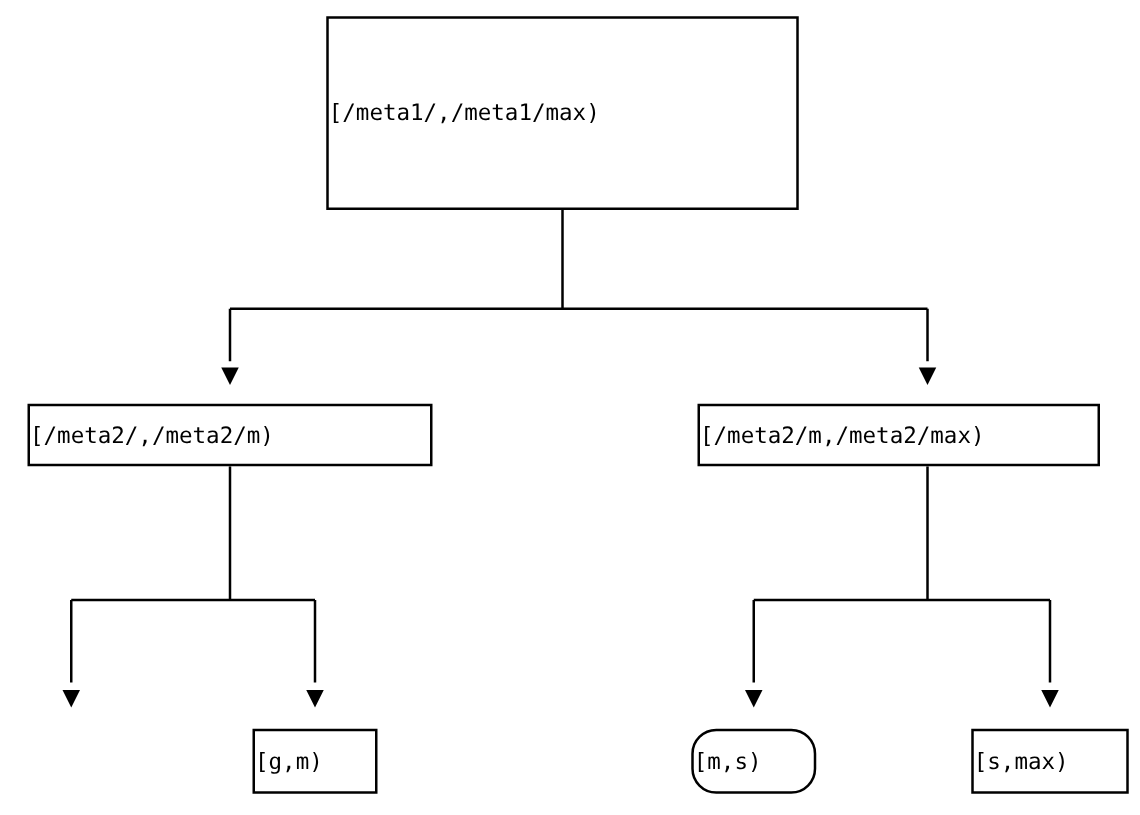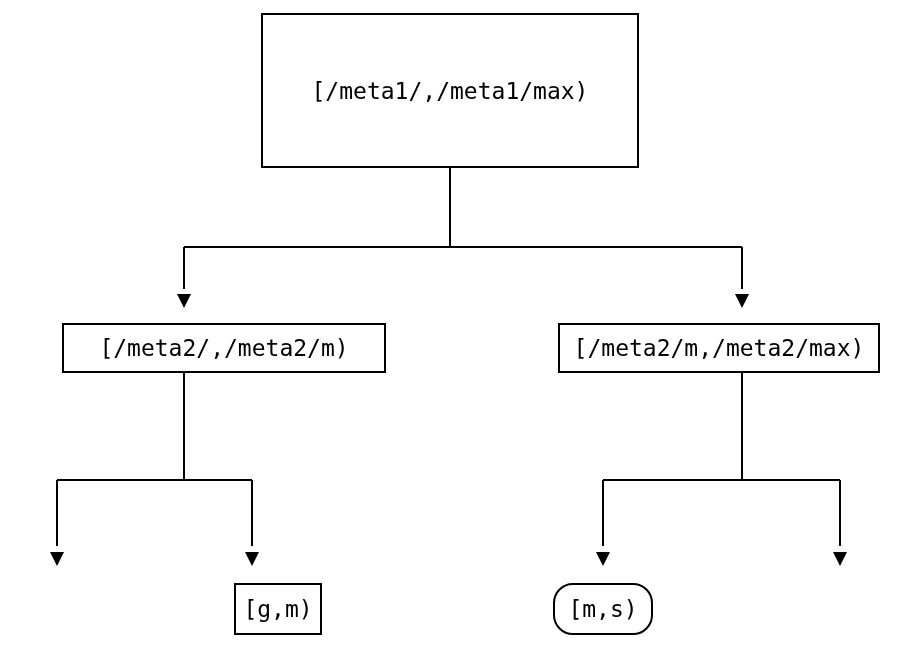--- a/index.html
+++ b/index.html
@@ -36,8 +36,7 @@
     background:var(--node-fill);
     display:flex;
     align-items:center;
-    justify-content:center;
-    font-size:23px;
+    font-size:18px;
     white-space:nowrap;
   }
   .node-root  {left:261px;top:13px; width:378px;height:155px;}

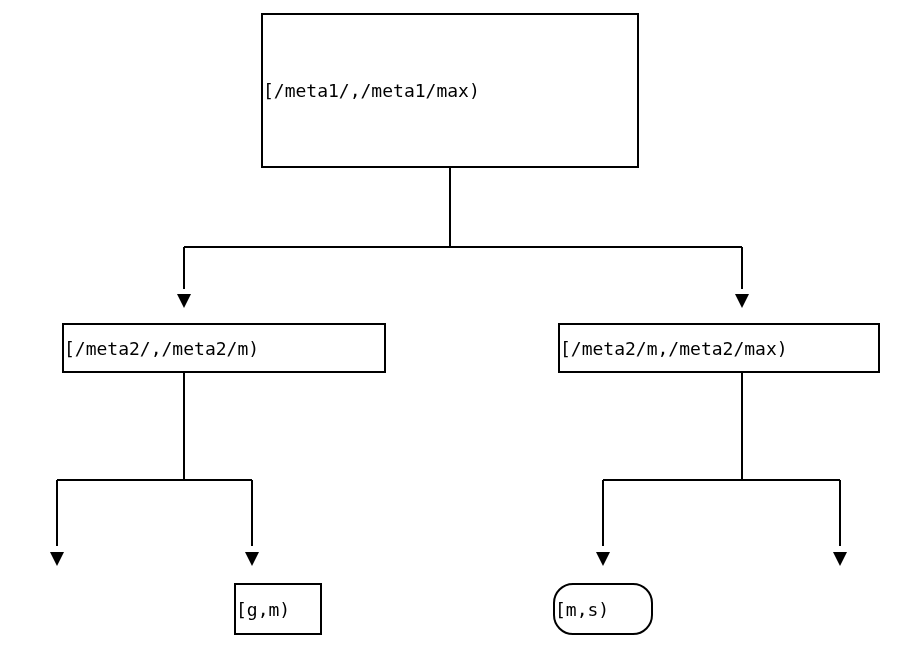--- a/index.html
+++ b/index.html
@@ -40,7 +40,7 @@
     white-space:nowrap;
   }
   .node-root  {left:261px;top:13px; width:378px;height:155px;}
-  .node-l     {left:22px; top:323px;width:324px;height:50px;margin-left:40px;}
+  .node-l     {left:22px; top:323px;width:324px;height:50px;}
   .node-r     {left:558px;top:323px;width:322px;height:50px;}
   .node-ll    {left:7px;  top:583px;width:101px;height:52px;}
   .node-lr    {left:202px;top:583px;width:88px;height:52px;margin-left:32px;}

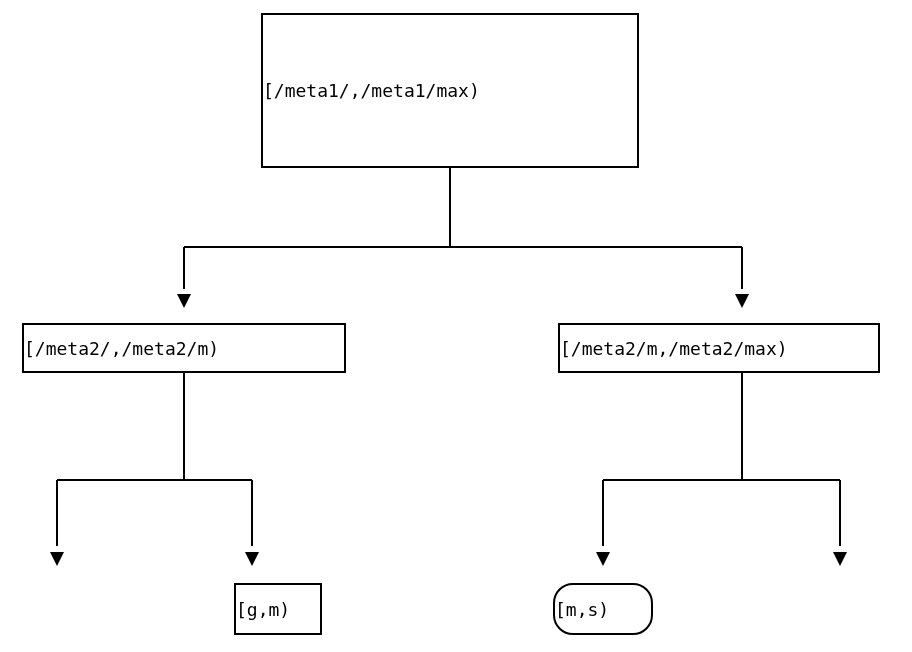--- a/index.html
+++ b/index.html
@@ -43,7 +43,7 @@
   .node-l     {left:22px; top:323px;width:324px;height:50px;}
   .node-r     {left:558px;top:323px;width:322px;height:50px;}
   .node-ll    {left:7px;  top:583px;width:101px;height:52px;}
-  .node-lr    {left:202px;top:583px;width:88px;height:52px;margin-left:32px;}
+  .node-lr    {left:202px;top:583px;width:100px;height:52px;}
   .node-rl    {left:553px;top:583px;width:100px;height:52px;border-radius:20px;}
   .node-rr    {left:777px;top:583px;width:126px;height:52px;}
 </style>

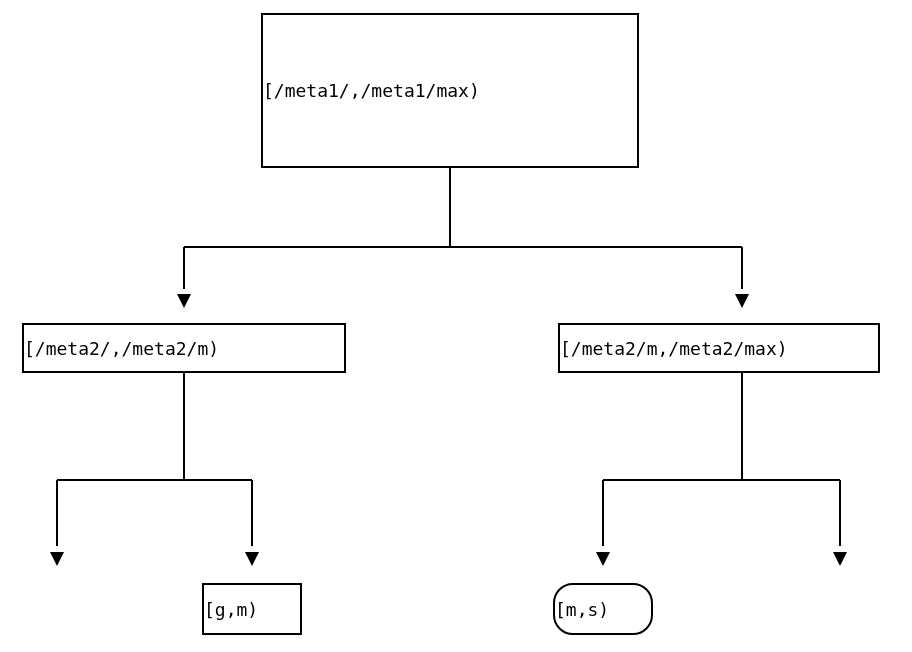--- a/index.html
+++ b/index.html
@@ -97,6 +97,9 @@
     <span>[m,s)</span>
   </div>
 
+  <div class="node node-rr">
+    <span>[s,max)</span>
+  </div>
 
 </div>
 

